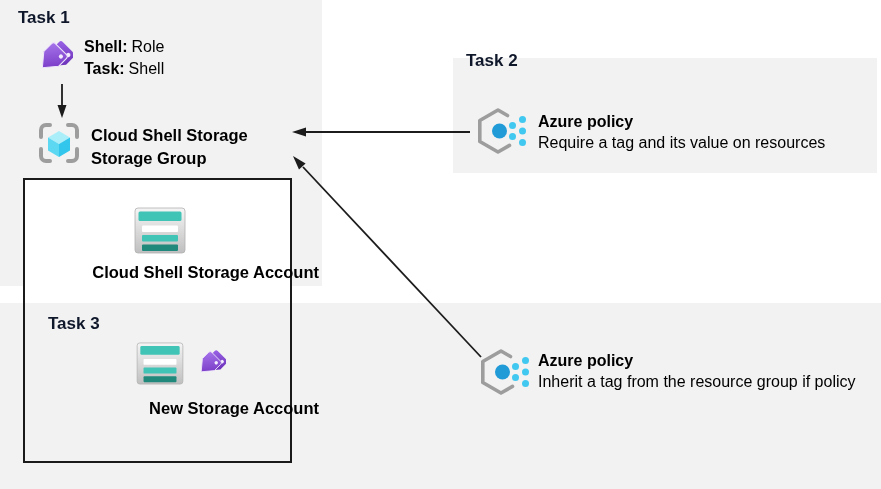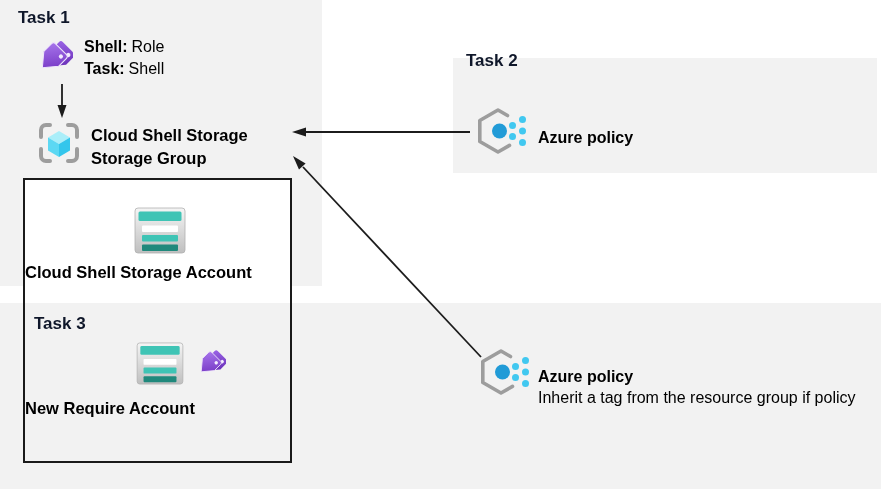--- a/index.html
+++ b/index.html
@@ -37,7 +37,7 @@
   }
   #cs-storage-label { top:263px; }
   #new-storage-label { top:399px; }
-  .policy-text { position:absolute; width:340px; font-size:16px; line-height:21px;margin-top:16px; }
+  .policy-text { position:absolute; width:340px; font-size:16px; line-height:21px; }
   #policy1-text { left:538px; top:111px; }
   #policy2-text { left:538px; top:350px; }
   .policy-title { font-weight:bold; }

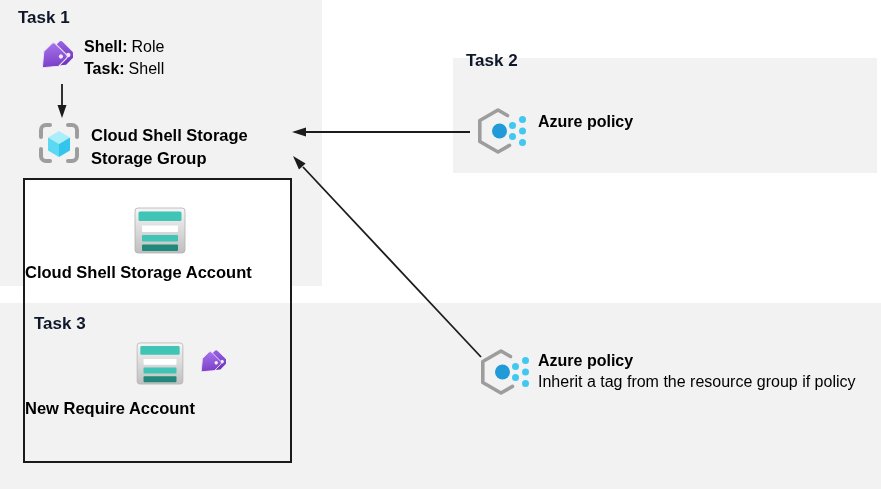--- a/index.html
+++ b/index.html
@@ -146,6 +146,7 @@
   </svg>
   <div class="policy-text" id="policy1-text">
     <div class="policy-title">Azure policy</div>
+    <div>Require a tag and its value on resources</div>
   </div>
 
   <svg class="icon" style="left:477px; top:347px;" width="54" height="50" viewBox="0 0 54 50">

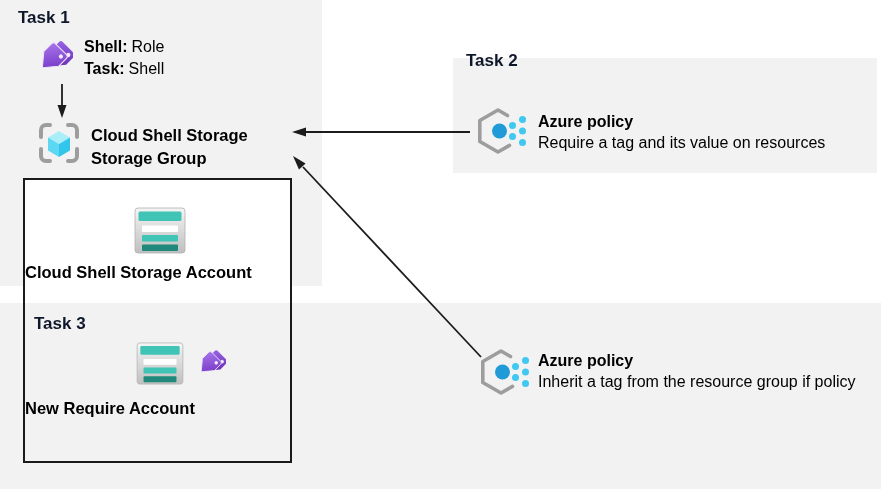--- a/index.html
+++ b/index.html
@@ -32,7 +32,7 @@
   #tag-kv { left:84px; top:36px; }
   #rg-label { left:91px; top:124px; font-weight:bold; line-height:23px; font-size:16.5px; white-space:nowrap; }
   #cs-storage-label, #new-storage-label {
-    position:absolute; left:25px; width:294px; text-align:left;
+    position:absolute; left:25px; width:294px; text-align:right;
     font-weight:bold; font-size:16.5px; white-space:nowrap;
   }
   #cs-storage-label { top:263px; }

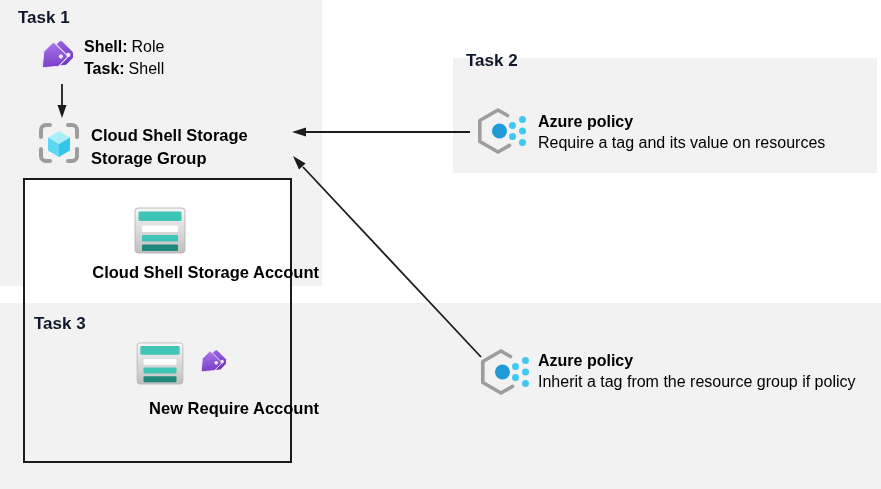--- a/index.html
+++ b/index.html
@@ -24,7 +24,7 @@
   }
   #task1-label { left:18px; top:8px; }
   #task2-label { left:466px; top:51px; }
-  #task3-label { left:34px; top:314px; }
+  #task3-label { left:48px; top:314px; }
   .icon { position:absolute; }
   .textblock { position:absolute; font-size:16px; line-height:22px; }
   .bold { font-weight:bold; }

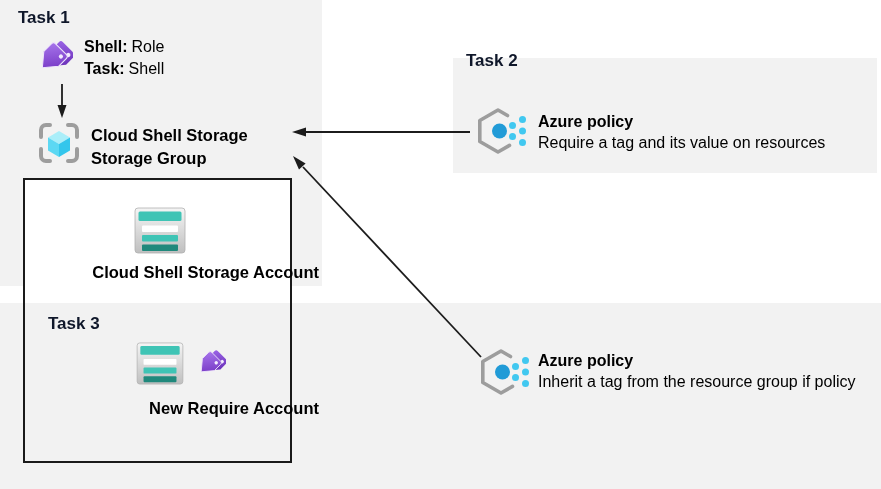--- a/index.html
+++ b/index.html
@@ -131,7 +131,7 @@
       <circle cx="25" cy="13" r="2" fill="#f4ecff"></circle>
     </g>
   </svg>
-  <div id="new-storage-label">New Require Account</div>
+  <div id="new-storage-label">New Storage Account</div>
 
   <svg class="icon" style="left:474px; top:106px;" width="54" height="50" viewBox="0 0 54 50">
     <path d="M 33.5,9.5 L 24,4 L 5.8,14.5 L 5.8,35.5 L 24,46 L 35.5,39.4" fill="none" stroke="#9d9d9d" stroke-width="3.6" stroke-linecap="round" stroke-linejoin="round"></path>

